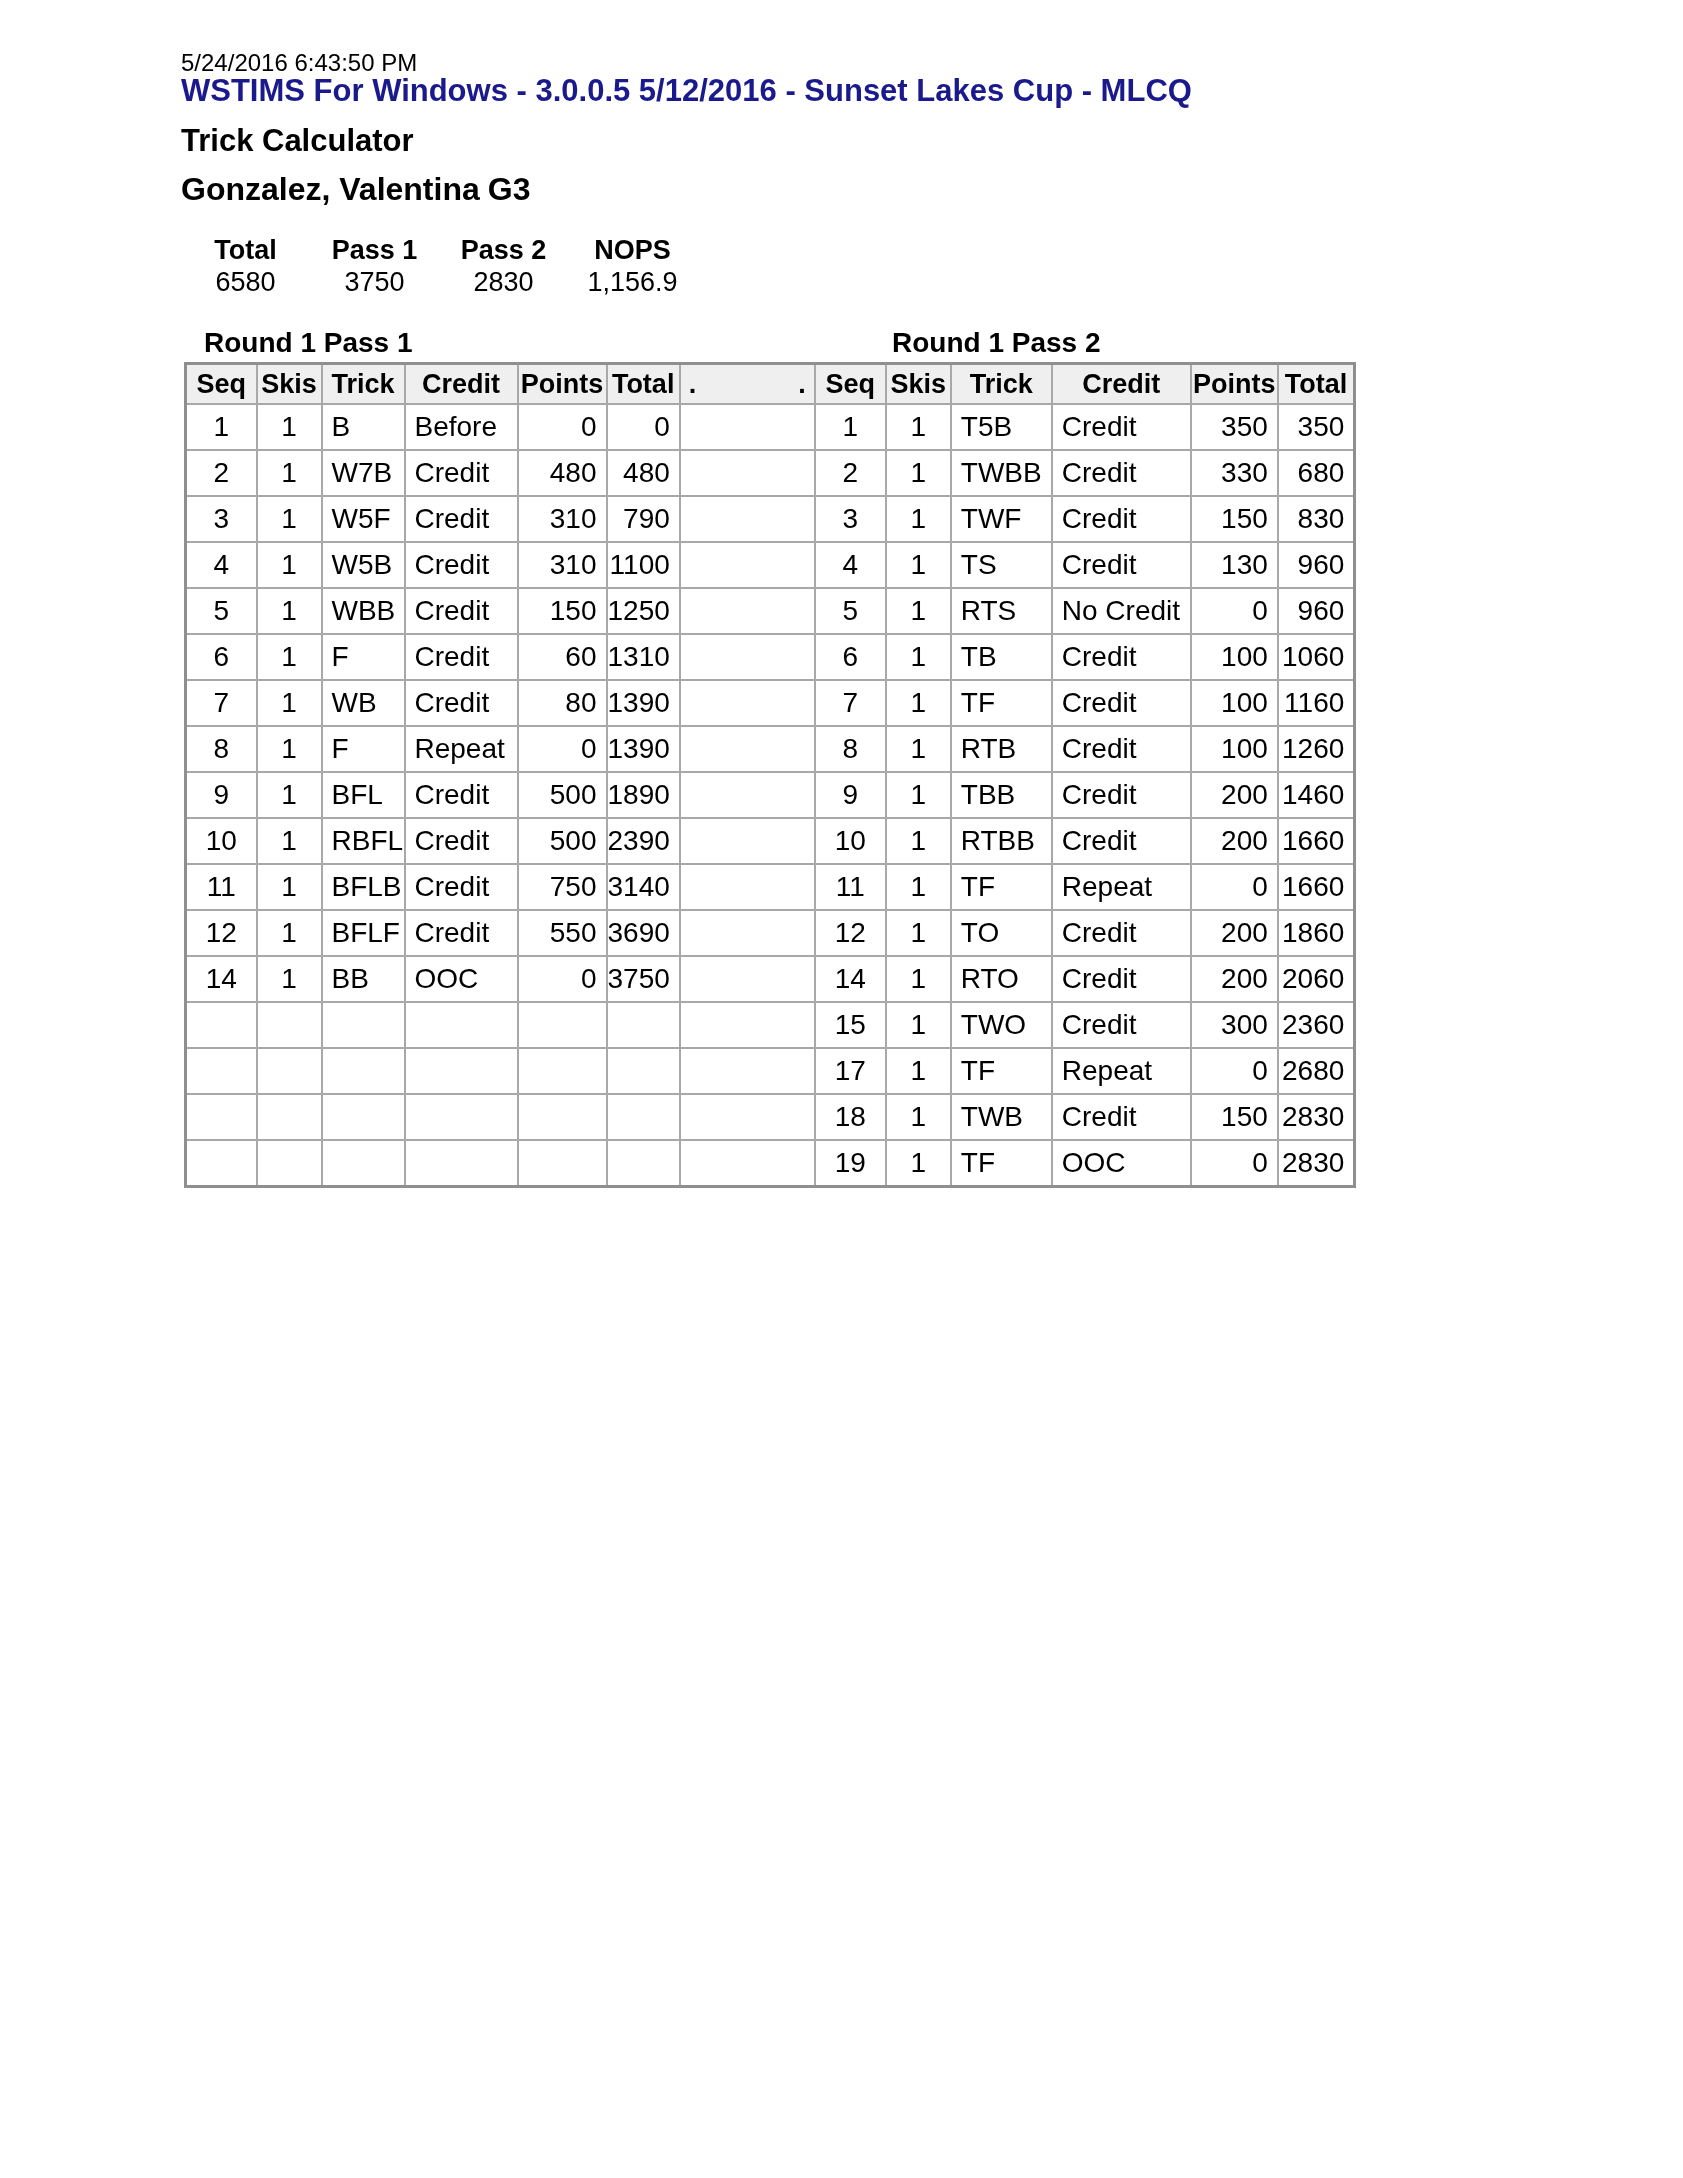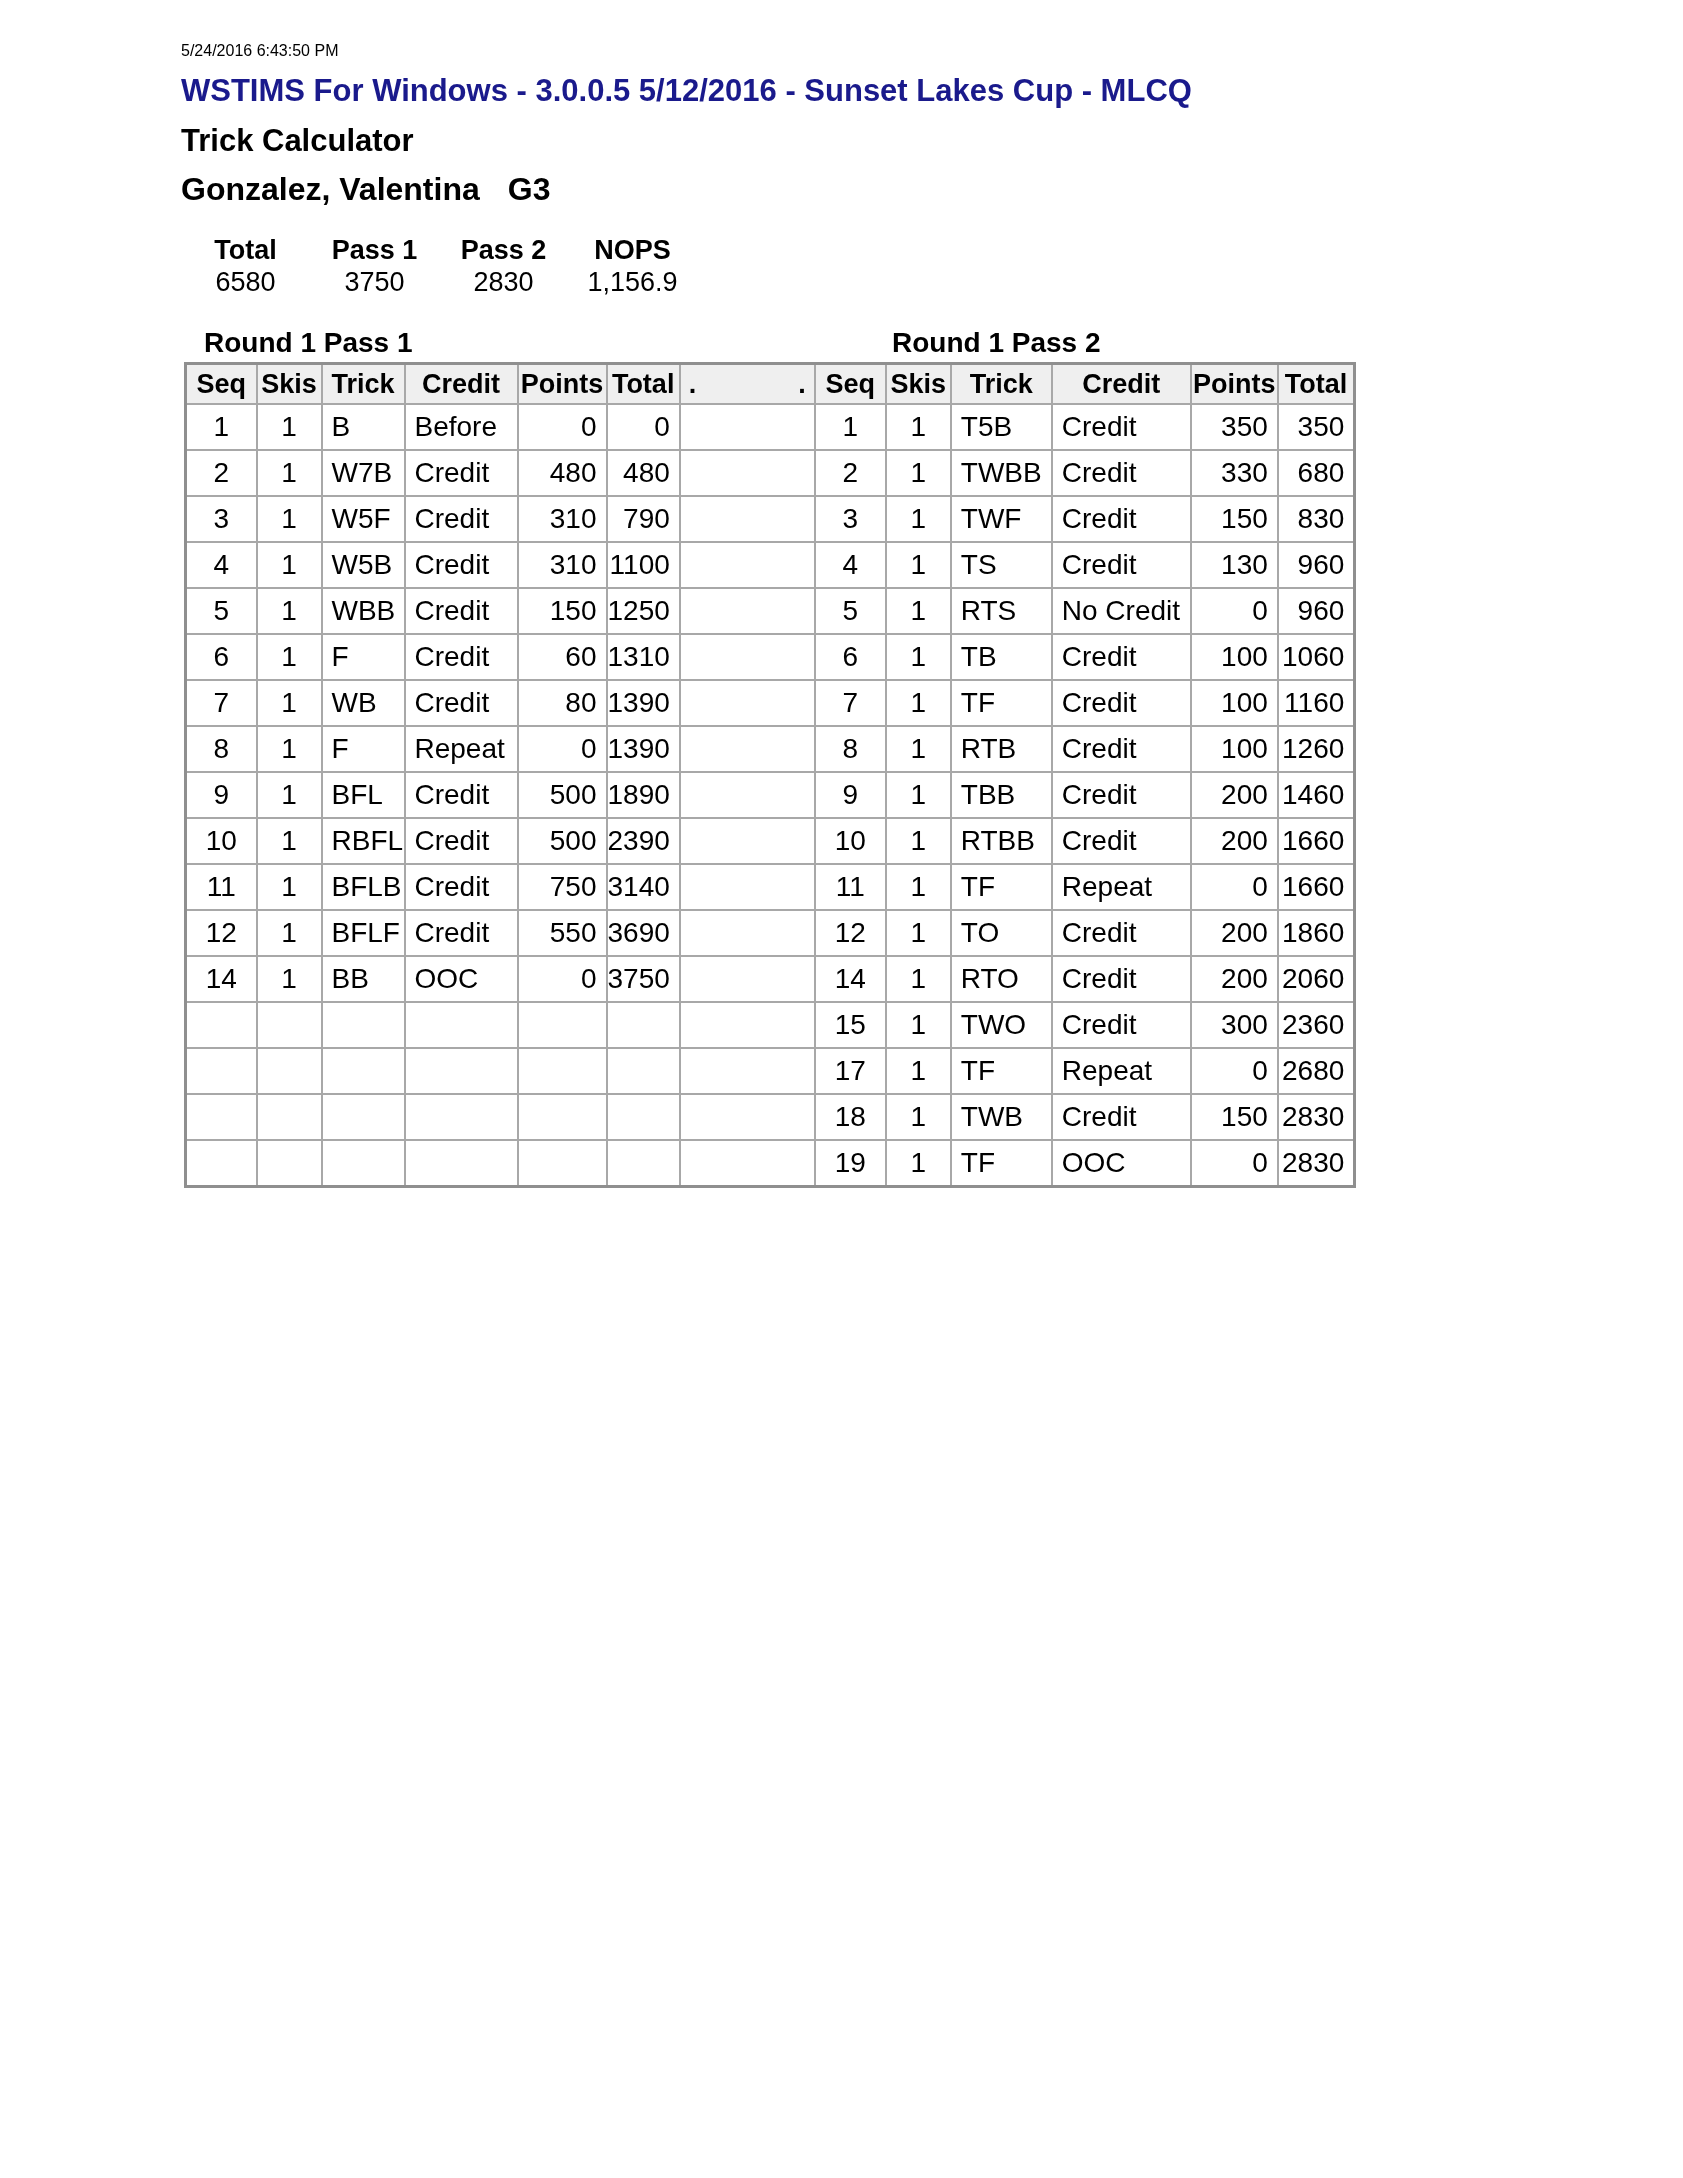--- a/index.html
+++ b/index.html
@@ -17,7 +17,7 @@
     color:#000;
     overflow:hidden;
   }
-  .timestamp{position:absolute;left:181px;top:38px;font-size:16px;line-height:26px;}
+  .timestamp{position:absolute;left:181px;top:50px;font-size:24px;line-height:26px;}
   .app-title{position:absolute;left:181px;top:73px;font-size:31px;line-height:36px;font-weight:bold;color:var(--title-blue);}
   .report-title{position:absolute;left:181px;top:123px;font-size:31px;line-height:36px;font-weight:bold;}
   .skier-line{position:absolute;left:181px;top:170px;font-size:32px;line-height:38px;font-weight:bold;}

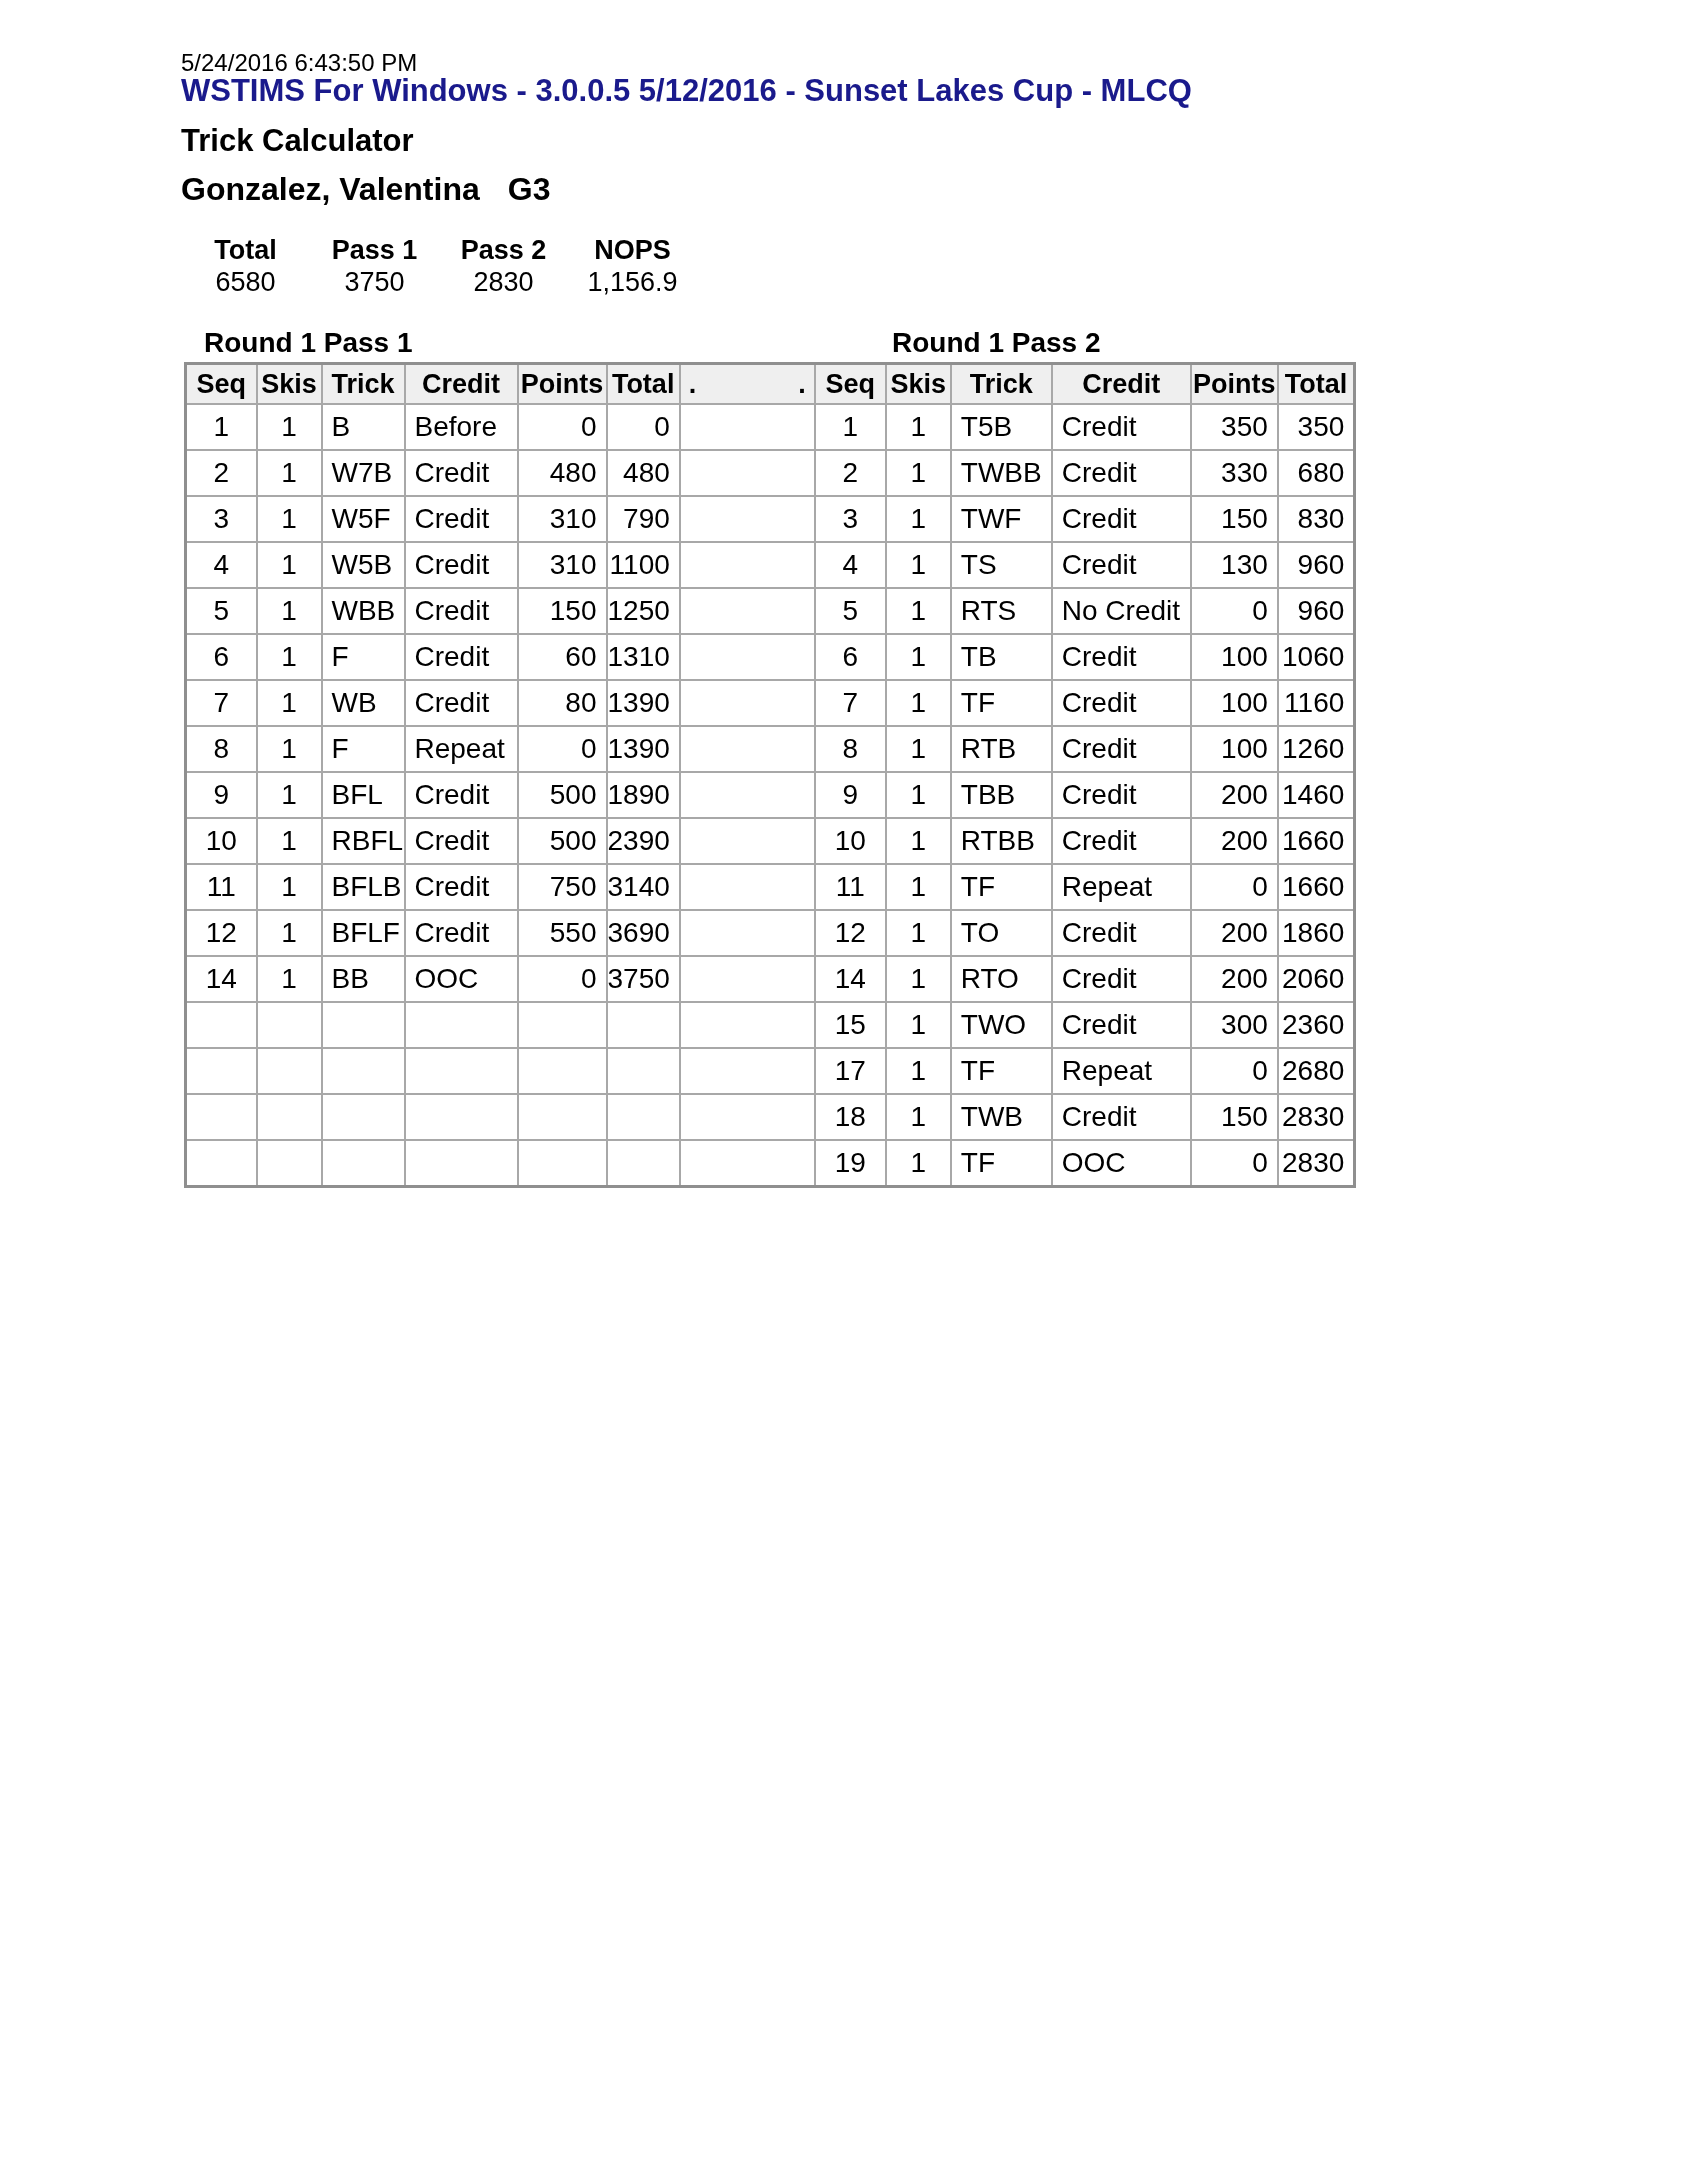--- a/index.html
+++ b/index.html
@@ -21,7 +21,7 @@
   .app-title{position:absolute;left:181px;top:73px;font-size:31px;line-height:36px;font-weight:bold;color:var(--title-blue);}
   .report-title{position:absolute;left:181px;top:123px;font-size:31px;line-height:36px;font-weight:bold;}
   .skier-line{position:absolute;left:181px;top:170px;font-size:32px;line-height:38px;font-weight:bold;}
-  .skier-line .division{margin-left:28px;text-align:right;}
+  .skier-line .division{margin-left:8px;text-align:right;}
 
   .summary{position:absolute;left:181px;top:234px;}
   .summary-row{display:flex;}

